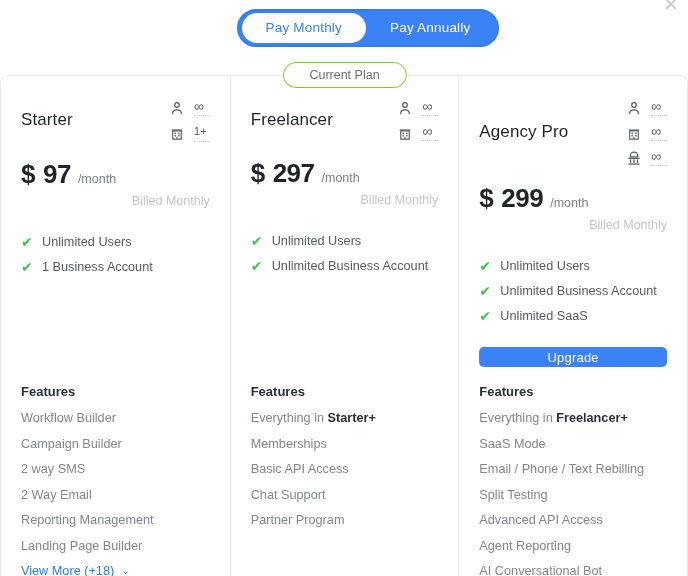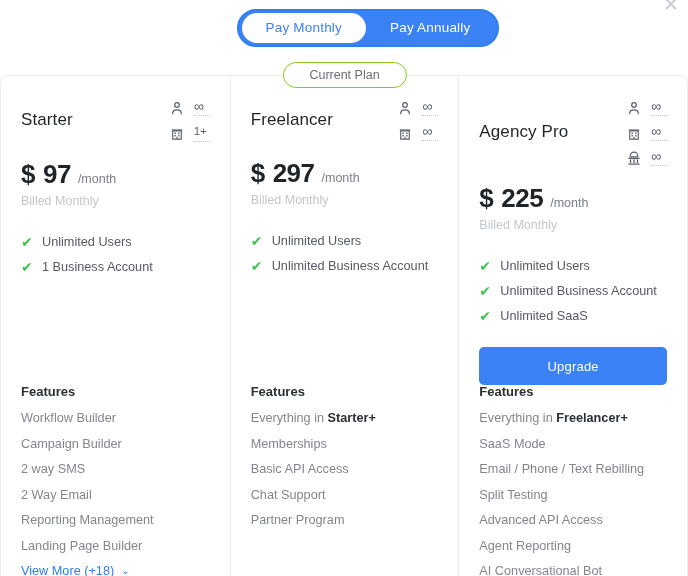--- a/index.html
+++ b/index.html
@@ -82,7 +82,7 @@
   .price-cur { font-size: 26px; font-weight: bold; color: #1f2428; letter-spacing: -.5px; }
   .price-amt { font-size: 26px; font-weight: bold; color: #1f2428; margin-left: 8px; letter-spacing: -.5px; }
   .price-per { font-size: 12.5px; color: #7b8089; margin-left: 7px; }
-  .billed { margin-top: 4px; font-size: 12.5px; color: #c3c7cc; }
+  .billed { margin-top: 4px; font-size: 12.5px; color: #c3c7cc; text-align: right; }
 
   .checks { margin-top: 27px; display: flex; flex-direction: column; gap: 11px; }
   .check-row { display: flex; align-items: center; gap: 8px; }

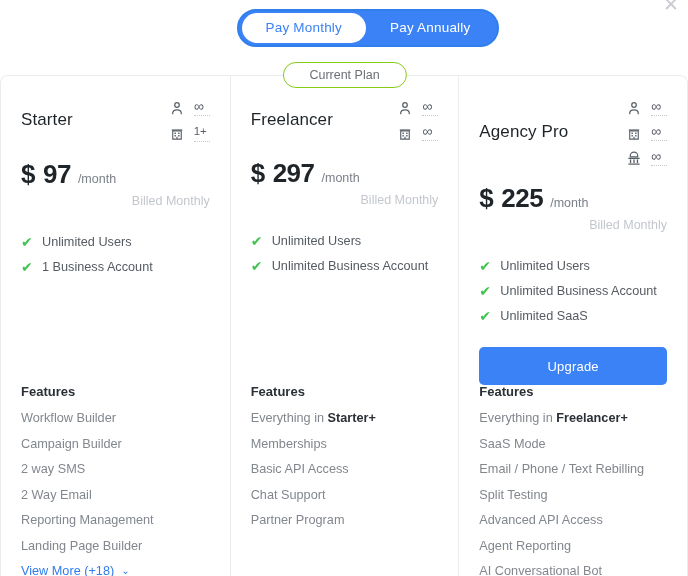--- a/index.html
+++ b/index.html
@@ -266,7 +266,7 @@
           </div>
         </div><div class="price-row">
           <span class="price-cur">$</span>
-          <span class="price-amt">225</span>
+          <span class="price-amt">299</span>
           <span class="price-per">/month</span>
         </div><div class="billed">Billed Monthly</div><div class="checks">
           <div class="check-row">

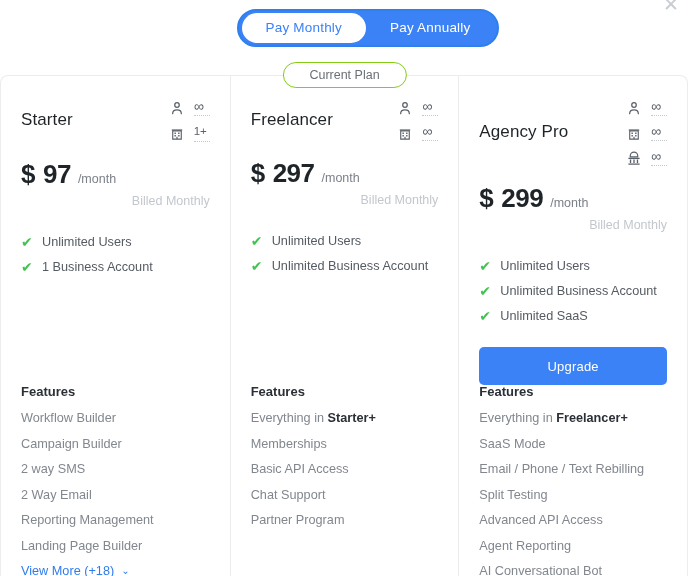--- a/index.html
+++ b/index.html
@@ -90,7 +90,7 @@
   .check-text { font-size: 12.7px; color: #555b62; }
 
   .cta {
-    margin-top: 24px; width: 100%; height: 38px;
+    margin-top: 24px; width: 100%; height: 20px;
     background: #3b82f6; color: #fff; border: none; border-radius: 5px;
     font-size: 13px; font-family: "Liberation Sans", sans-serif;
     cursor: pointer; letter-spacing: .2px;

